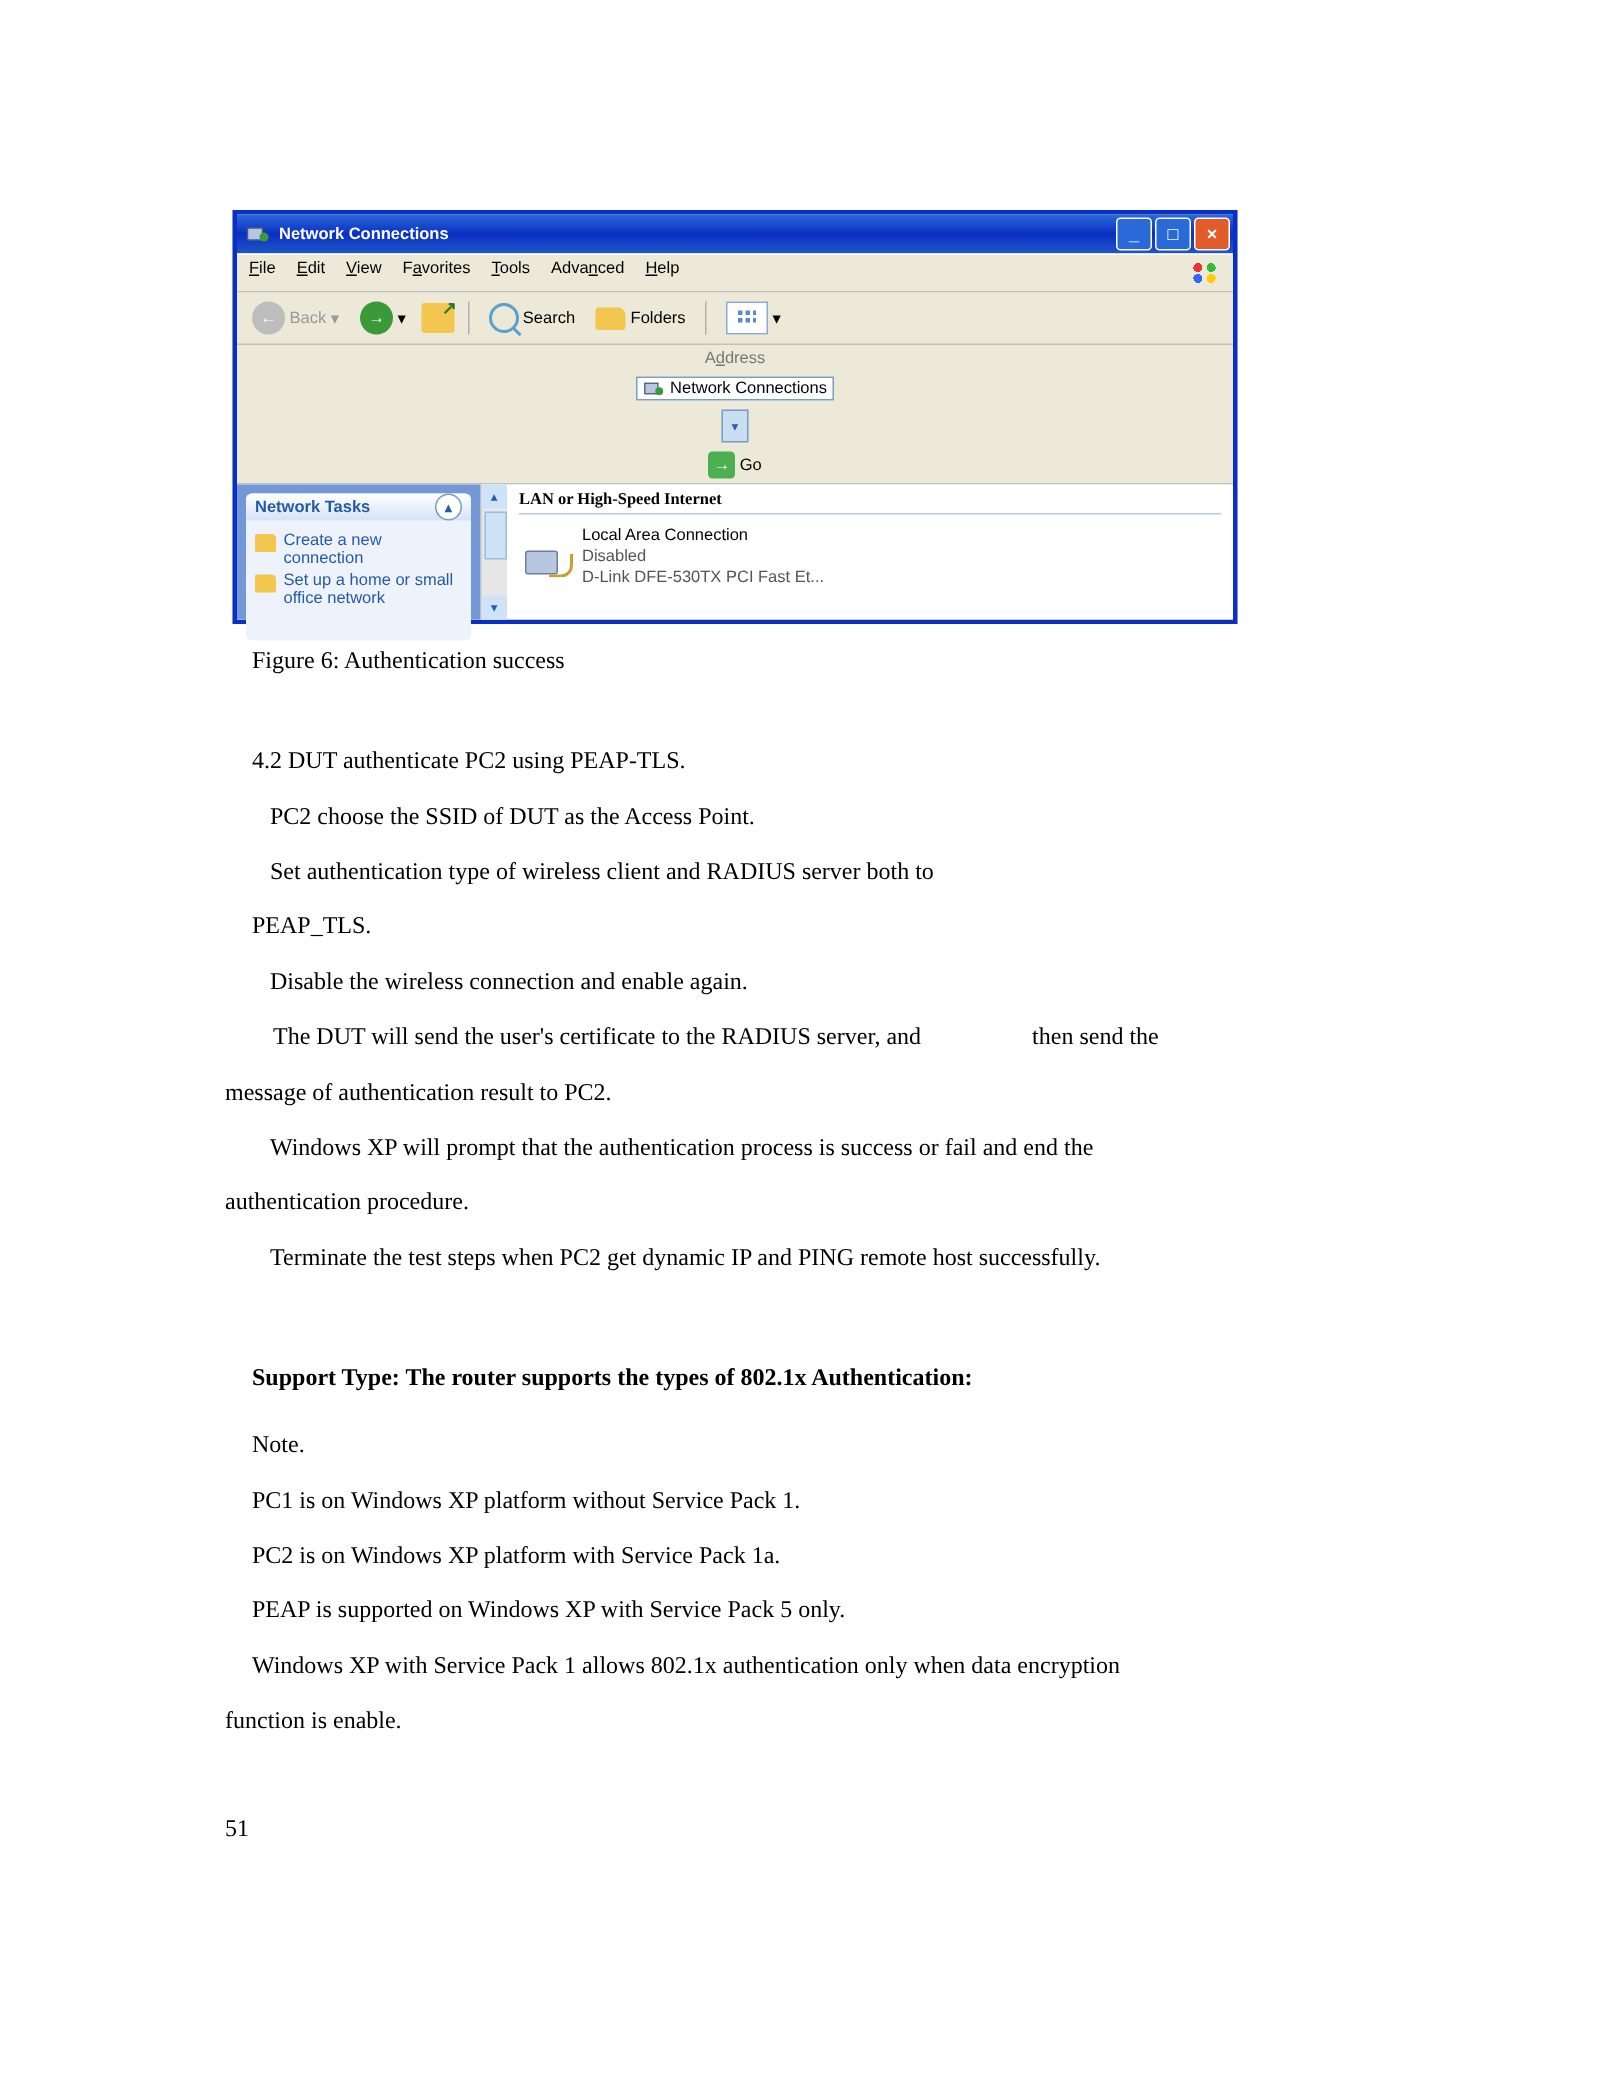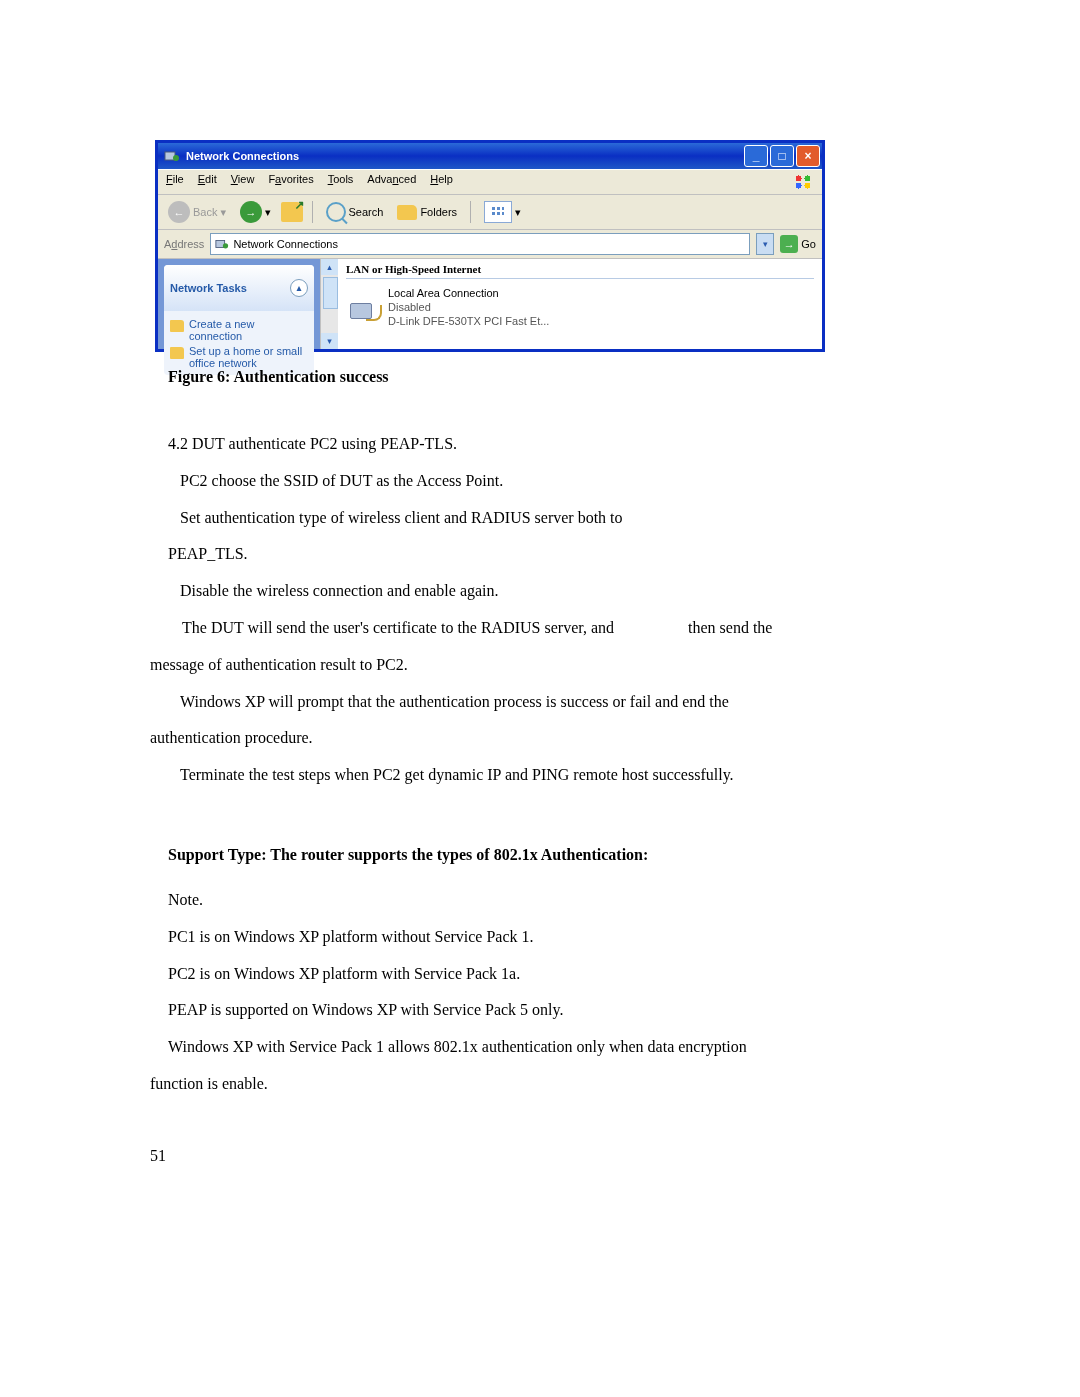--- a/index.html
+++ b/index.html
@@ -141,6 +141,7 @@
     display: flex; align-items: center; gap: 6px;
     background: #ece9d8; padding: 3px 6px;
     border-bottom: 1px solid #c0c0c0;
+    flex-direction: column;
   }
   .addr-label { color: #777; }
   .addr-input {

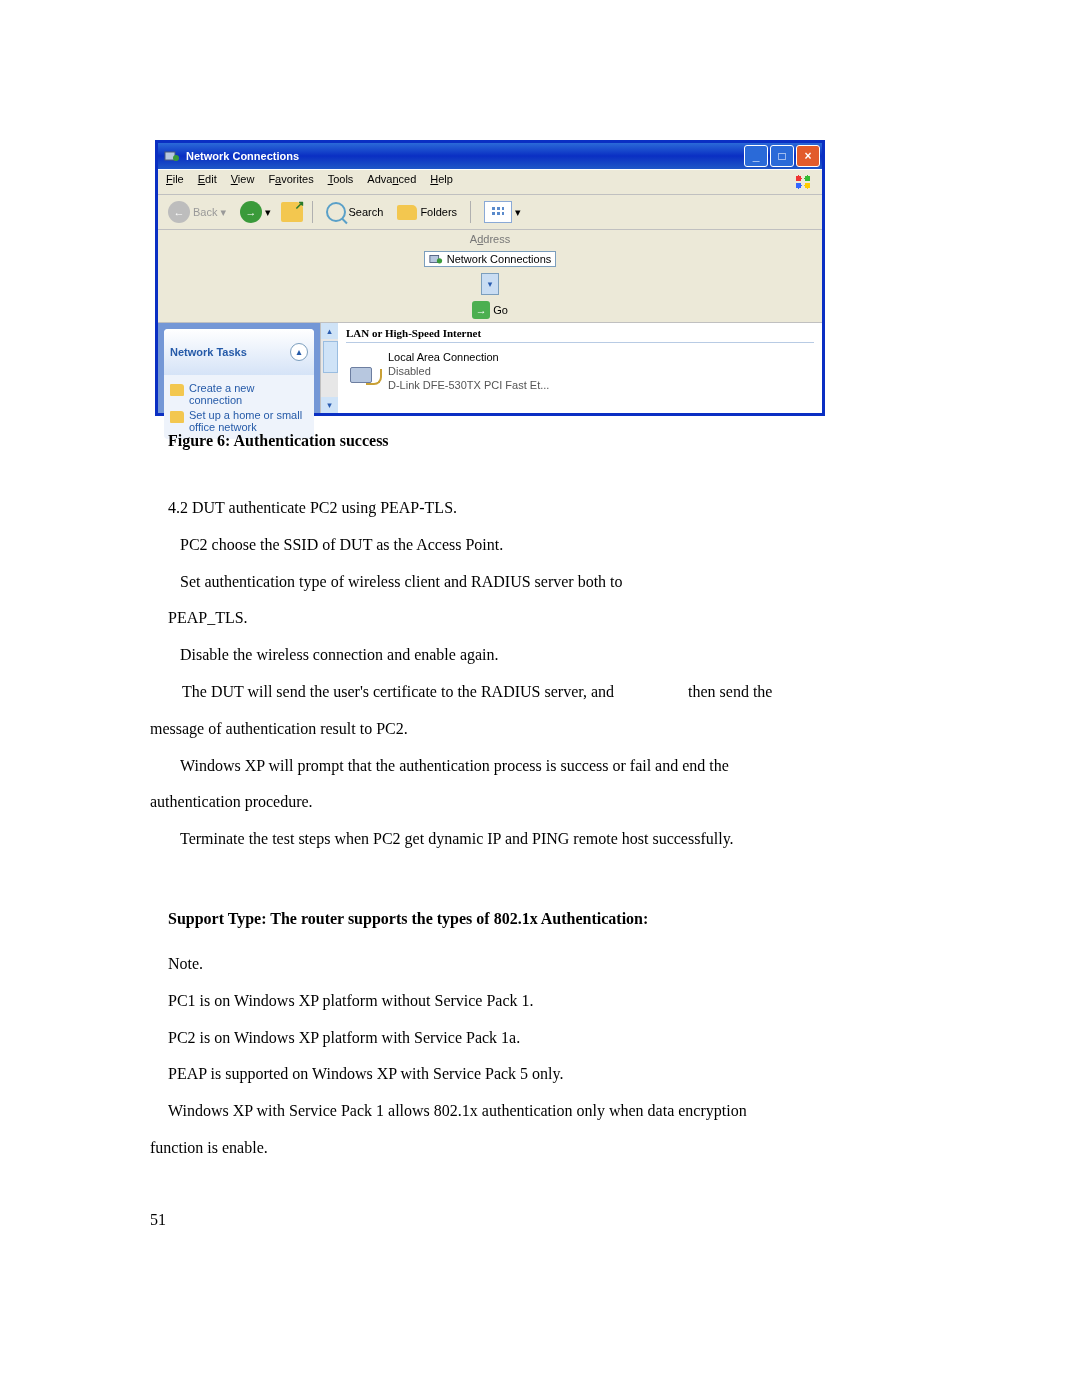--- a/index.html
+++ b/index.html
@@ -172,7 +172,7 @@
   .side-box-hdr {
     background: linear-gradient(to bottom, #fff, #d5e3f7);
     border-radius: 4px 4px 0 0;
-    padding: 14px 6px;
+    padding: 0 6px;
     display: flex; align-items: center; justify-content: space-between;
     color: #255aa8; font-weight: bold;
   }

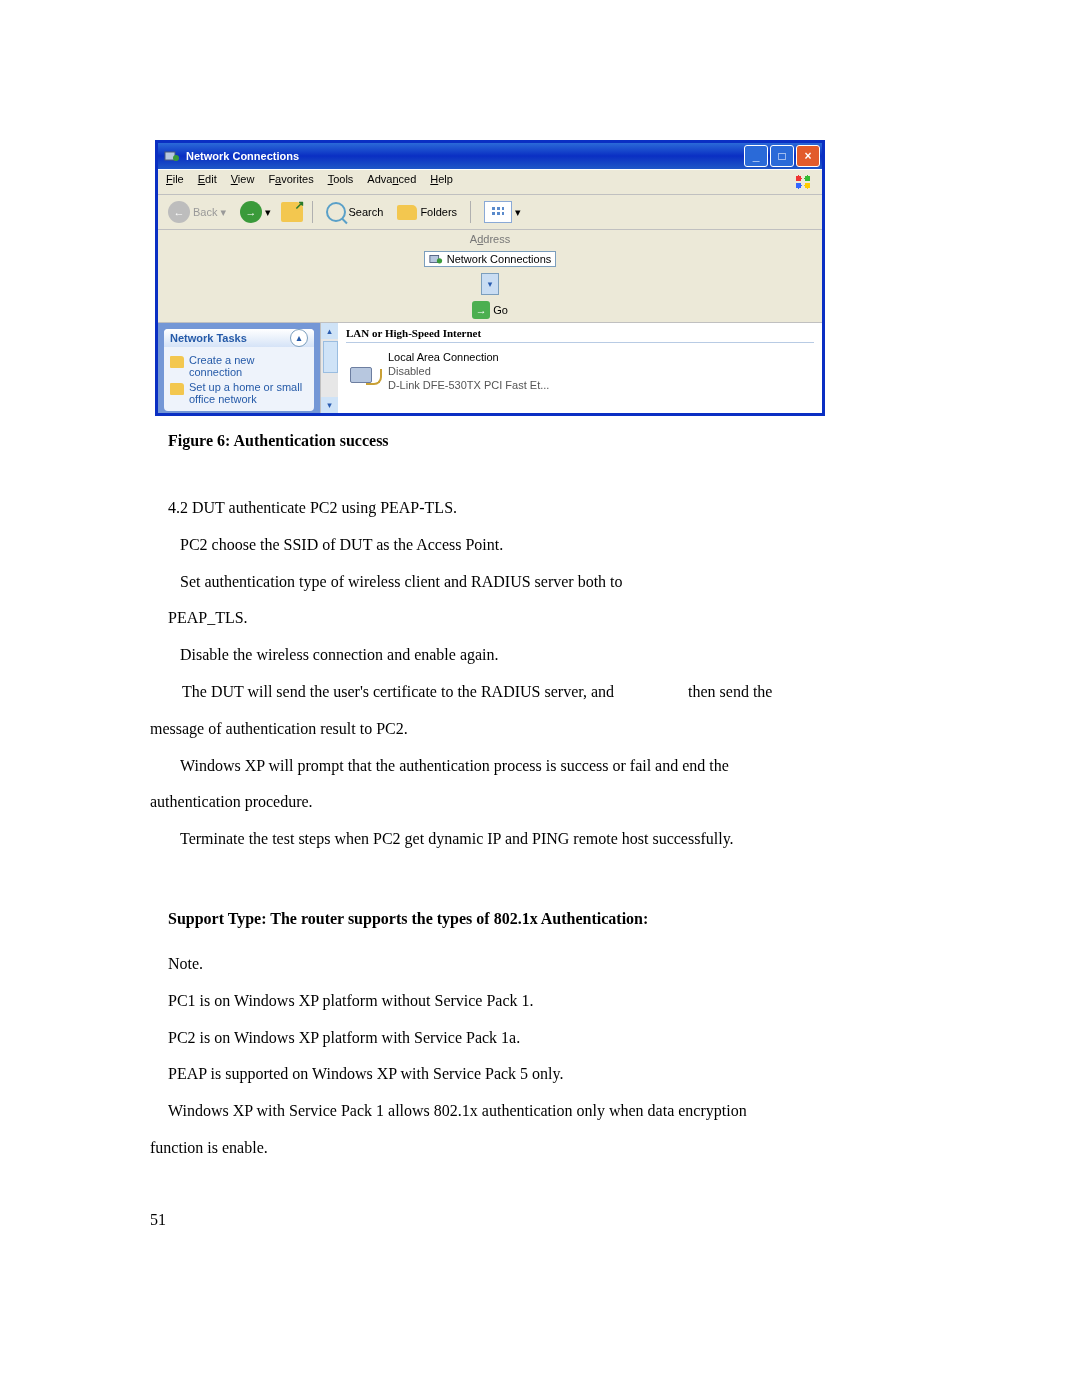--- a/index.html
+++ b/index.html
@@ -182,7 +182,7 @@
     display: flex; align-items: center; justify-content: center;
     font-size: 9px; color: #255aa8;
   }
-  .side-links { padding: 4px 6px 6px 6px; }
+  .side-links { padding: 4px 6px 22px 6px; }
   .side-link {
     display: flex; gap: 5px; color: #255aa8; margin-top: 3px;
     align-items: flex-start;

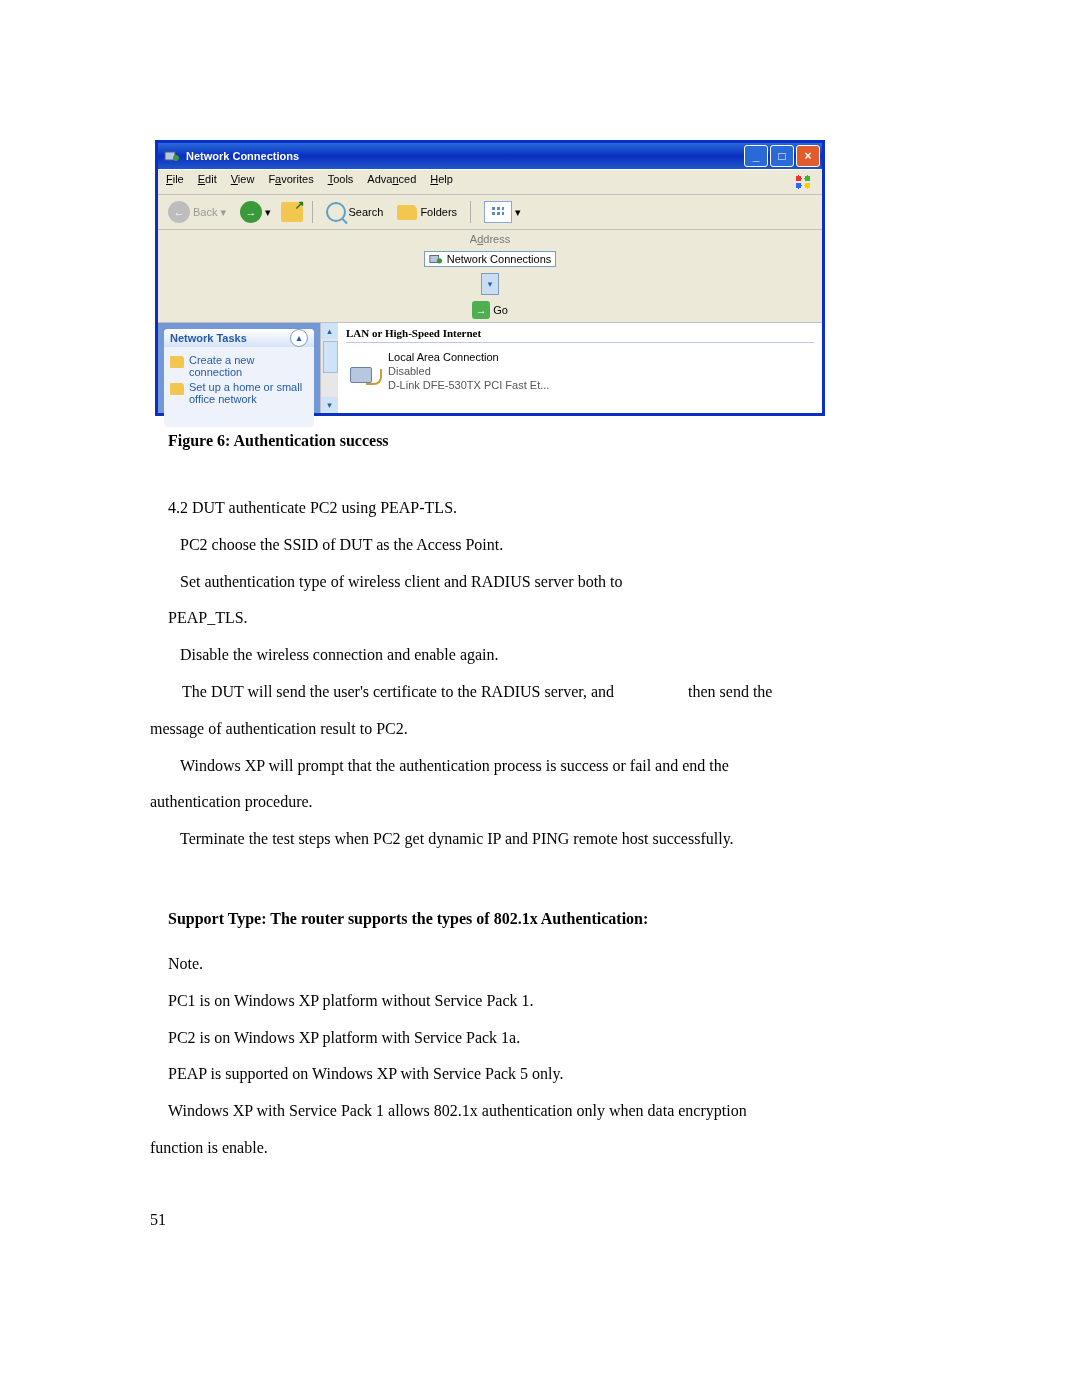--- a/index.html
+++ b/index.html
@@ -230,7 +230,7 @@
   }
   .strike { text-decoration: line-through; text-decoration-color: #c32020; }
   .figure-caption {
-    font-weight: bold;
+    font-weight: normal;
     margin: 14px 0 40px 18px;
   }
   .body-text { line-height: 2.3; margin: 0 0 0 0; }

